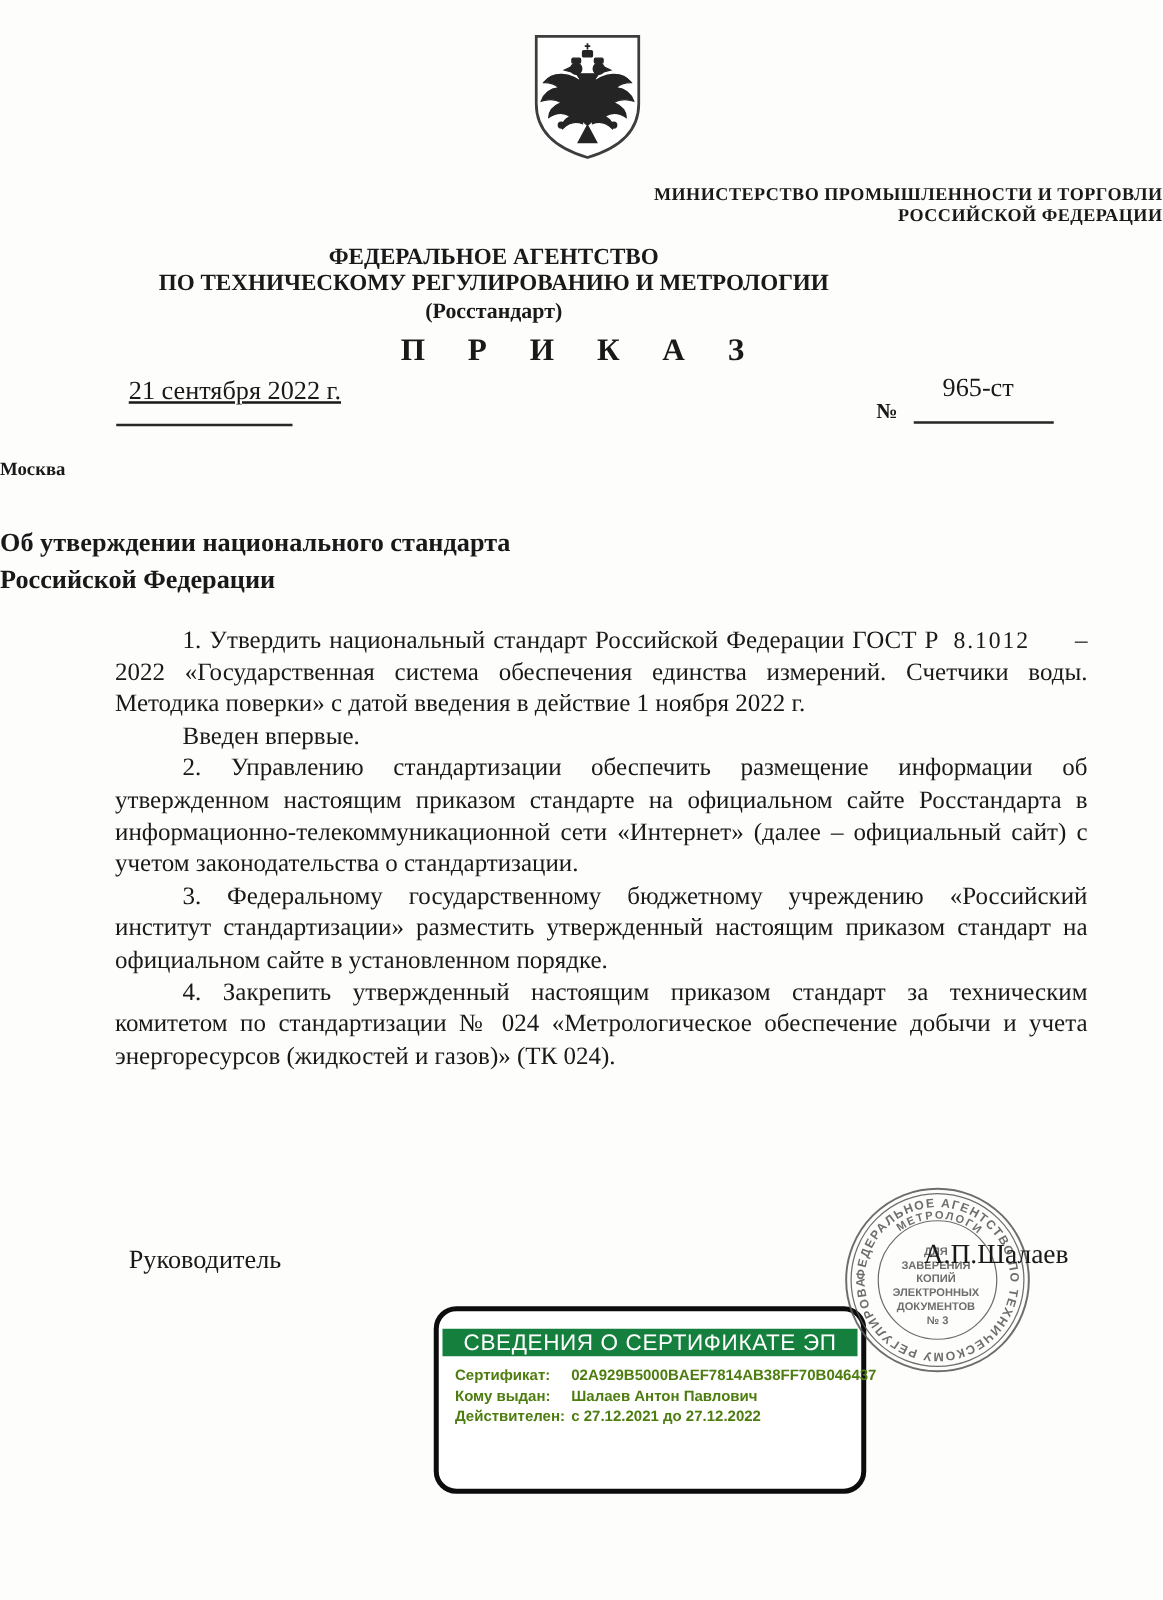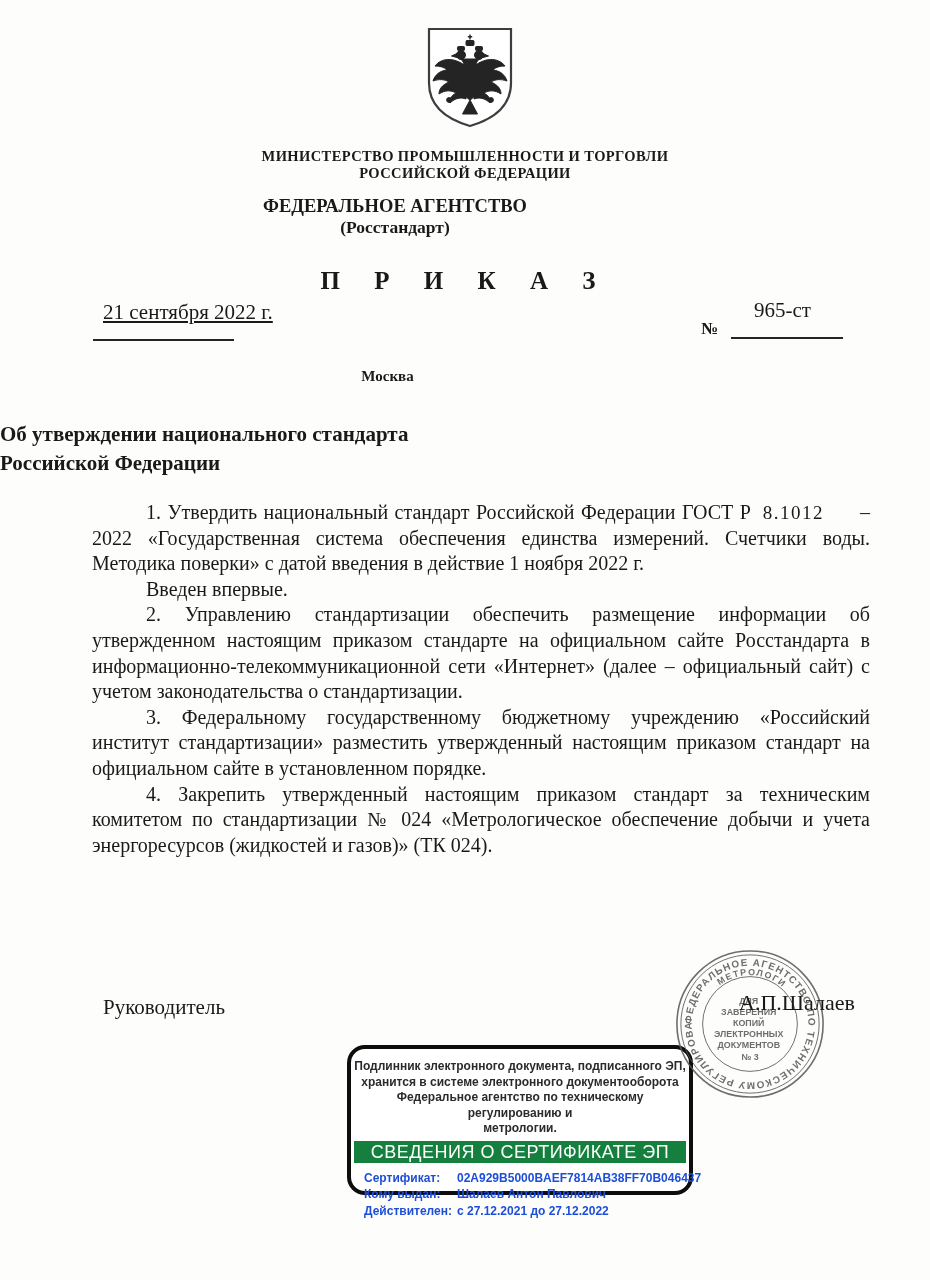--- a/index.html
+++ b/index.html
@@ -9,7 +9,7 @@
 
   .emblem { position:absolute; left:424px; top:26px; width:92px; height:104px; }
 
-  .ministry { position:absolute; left:0; top:148px; width:930px; text-align:center;
+  .ministry { position:absolute; left:0; top:148px; width:930px; text-align:right;
               font-weight:bold; font-size:14.5px; line-height:17px; letter-spacing:.4px; }
   .agency   { position:absolute; left:0; top:196px; width:790px; text-align:center;
               font-weight:bold; font-size:18.5px; line-height:21px; }

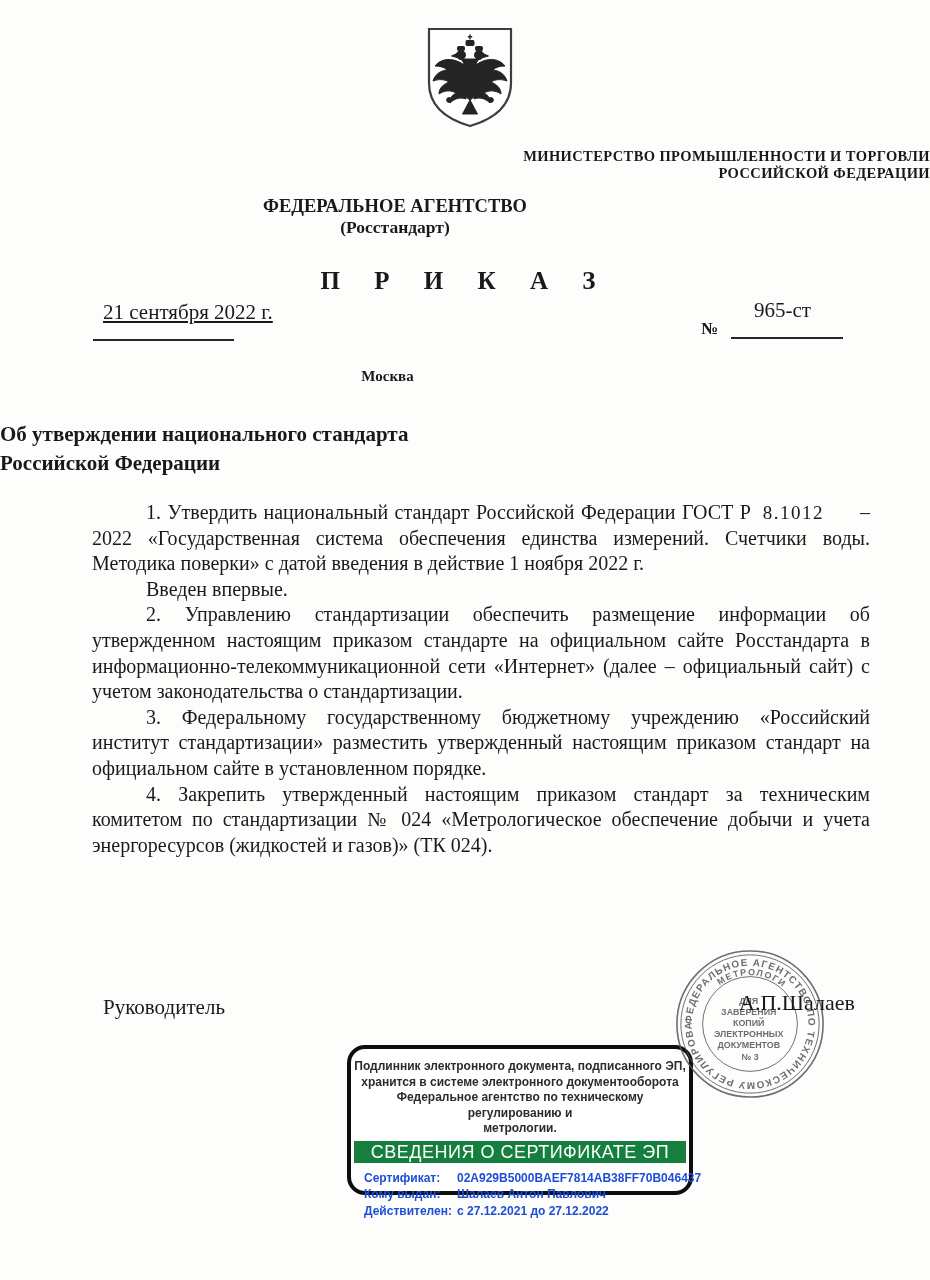--- a/index.html
+++ b/index.html
@@ -85,6 +85,7 @@
 
   <div class="agency">
     <div>ФЕДЕРАЛЬНОЕ АГЕНТСТВО</div>
+    <div>ПО ТЕХНИЧЕСКОМУ РЕГУЛИРОВАНИЮ И МЕТРОЛОГИИ</div>
     <div class="sub">(Росстандарт)</div>
   </div>
 

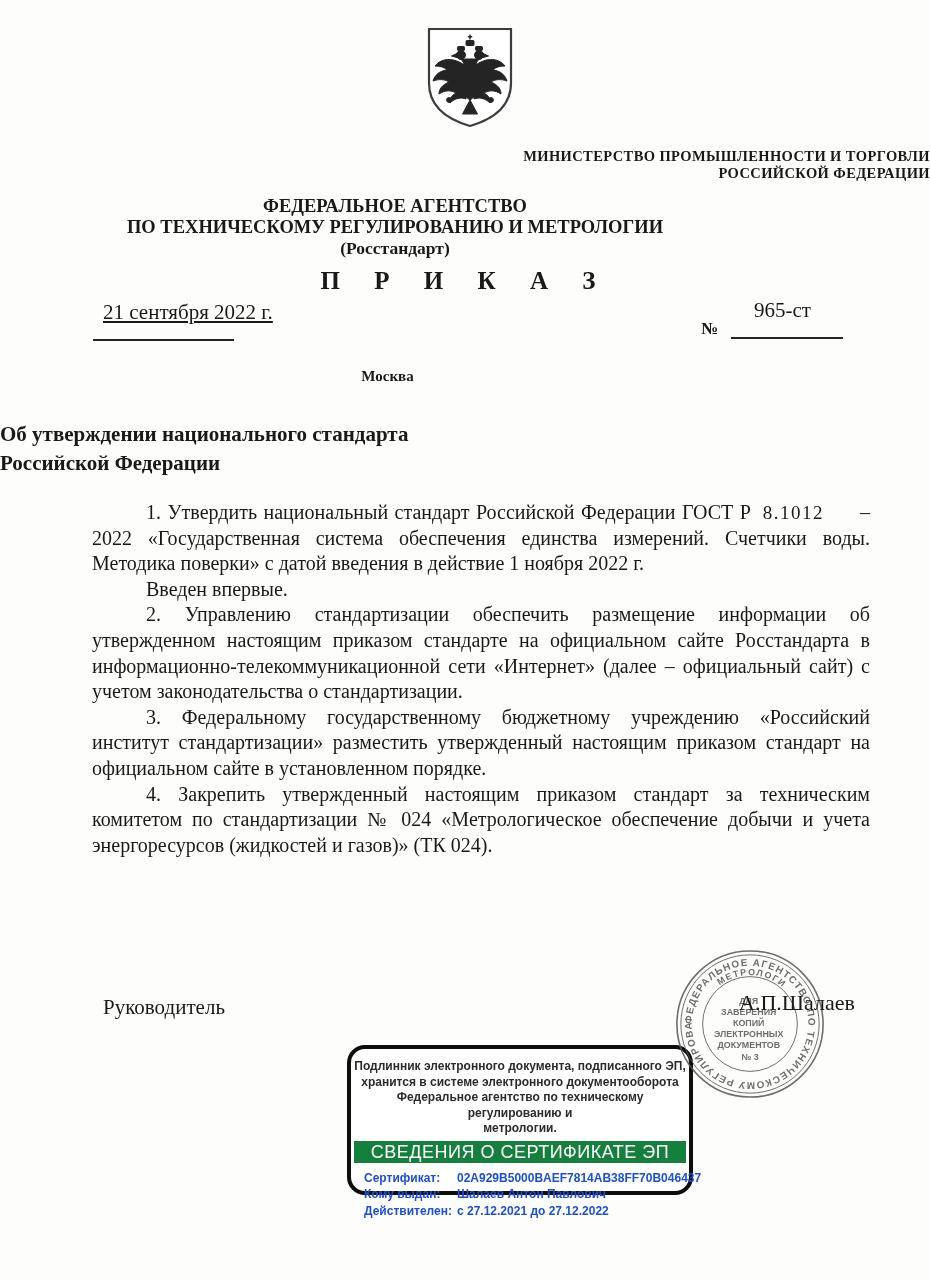--- a/index.html
+++ b/index.html
@@ -23,7 +23,7 @@
   .num-sign   { position:absolute; left:701px; top:319px; font-size:17px; font-weight:bold; }
   .num-line   { position:absolute; left:731px; top:337px; width:112px; height:2px; background:#262626; }
 
-  .city  { position:absolute; left:0; top:368px; width:775px; text-align:center;
+  .city  { position:absolute; left:0; top:368px; width:775px; 
            font-weight:bold; font-size:15px; }
   .title { position:absolute; left:0; top:420px; width:930px; text-align:left;
            font-weight:bold; font-size:21px; line-height:29px; }

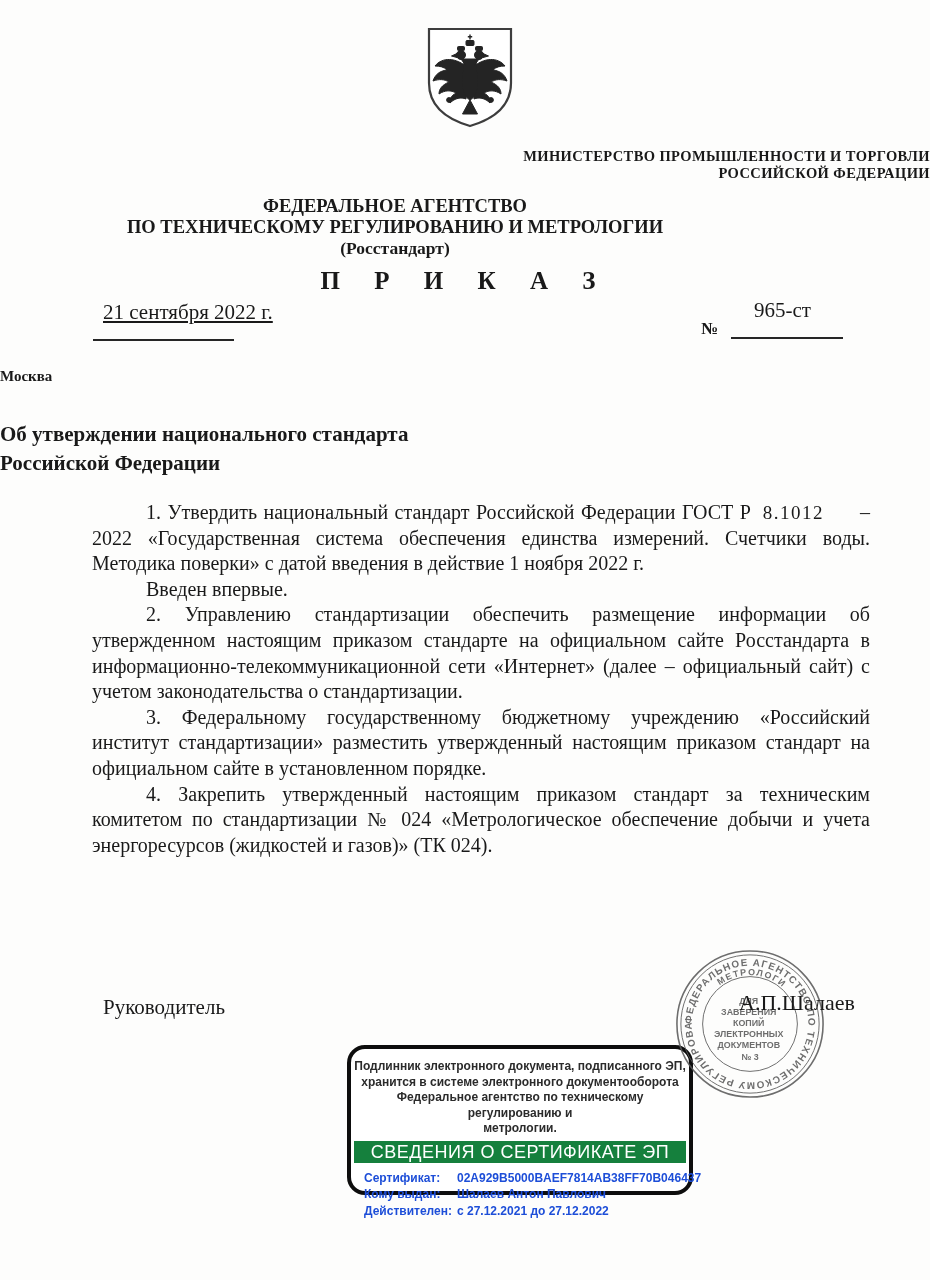--- a/index.html
+++ b/index.html
@@ -140,10 +140,6 @@
   </svg>
 
   <div class="cert-box">
-    <div class="cert-desc">Подлинник электронного документа, подписанного ЭП,
-хранится в системе электронного документооборота
-Федеральное агентство по техническому регулированию и
-метрологии.</div>
     <div class="cert-bar">СВЕДЕНИЯ О СЕРТИФИКАТЕ ЭП</div>
     <div class="cert-details">
       <div class="cert-row">

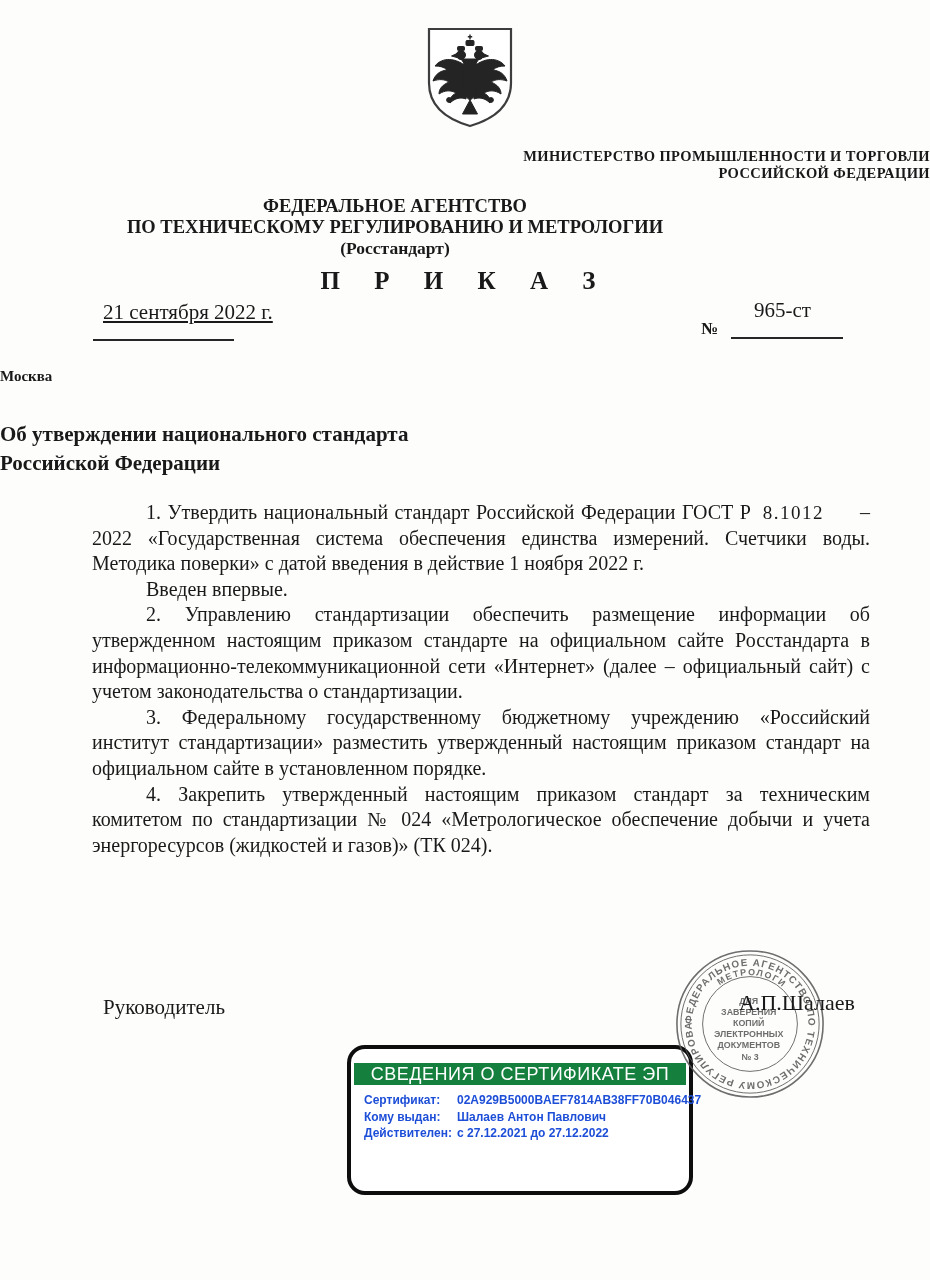--- a/index.html
+++ b/index.html
@@ -48,7 +48,7 @@
   .cert-bar { margin:4px 3px 0 3px; background:#15803d; color:#fff; text-align:center;
               font-size:18px; font-weight:normal; line-height:22px; letter-spacing:.5px; }
   .cert-details { padding:7px 0 0 13px; font-size:12px; line-height:16.5px;
-                  font-weight:bold; color:#1d4ed8; }
+                  font-weight:bold; color:#4d7c0f; }
   .cert-row { display:flex; }
   .cert-label { min-width:93px; }
 </style>

